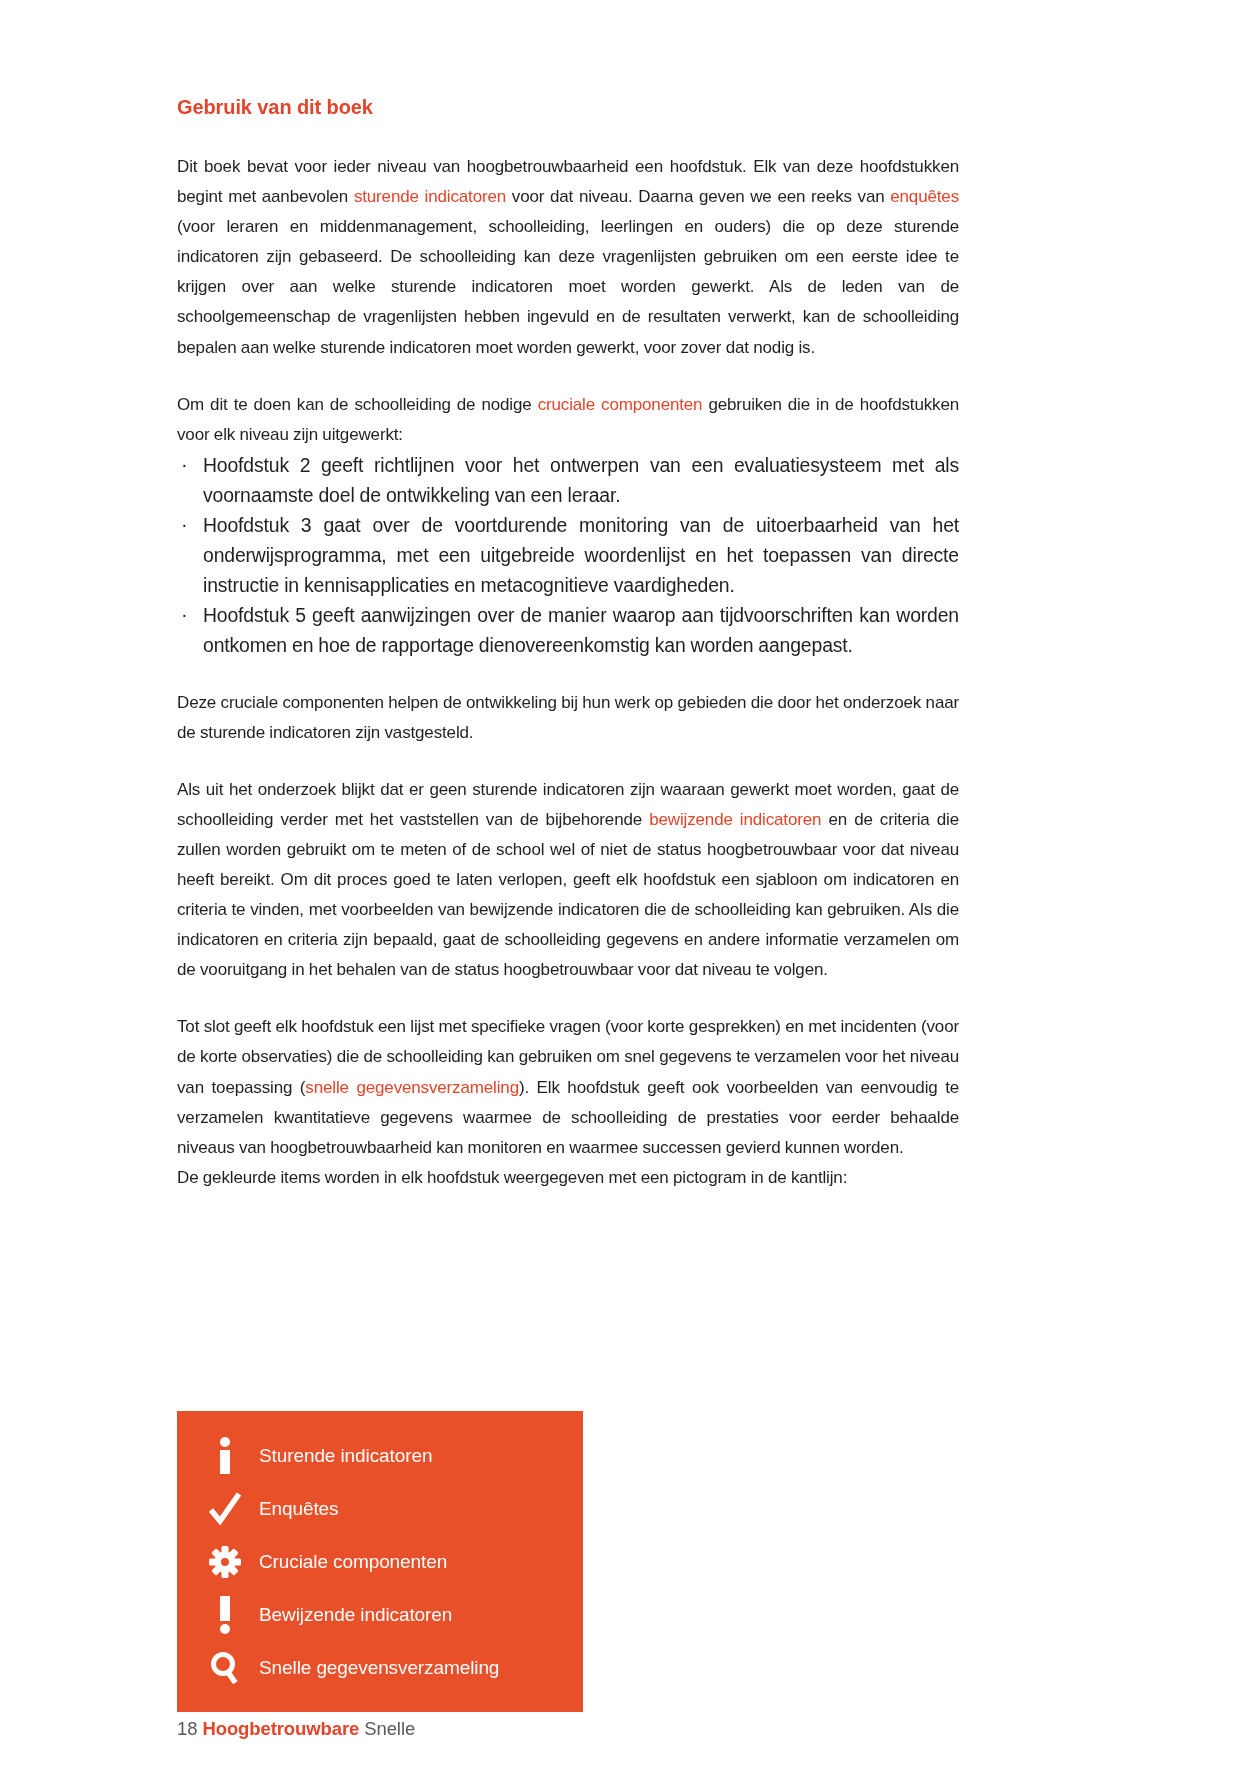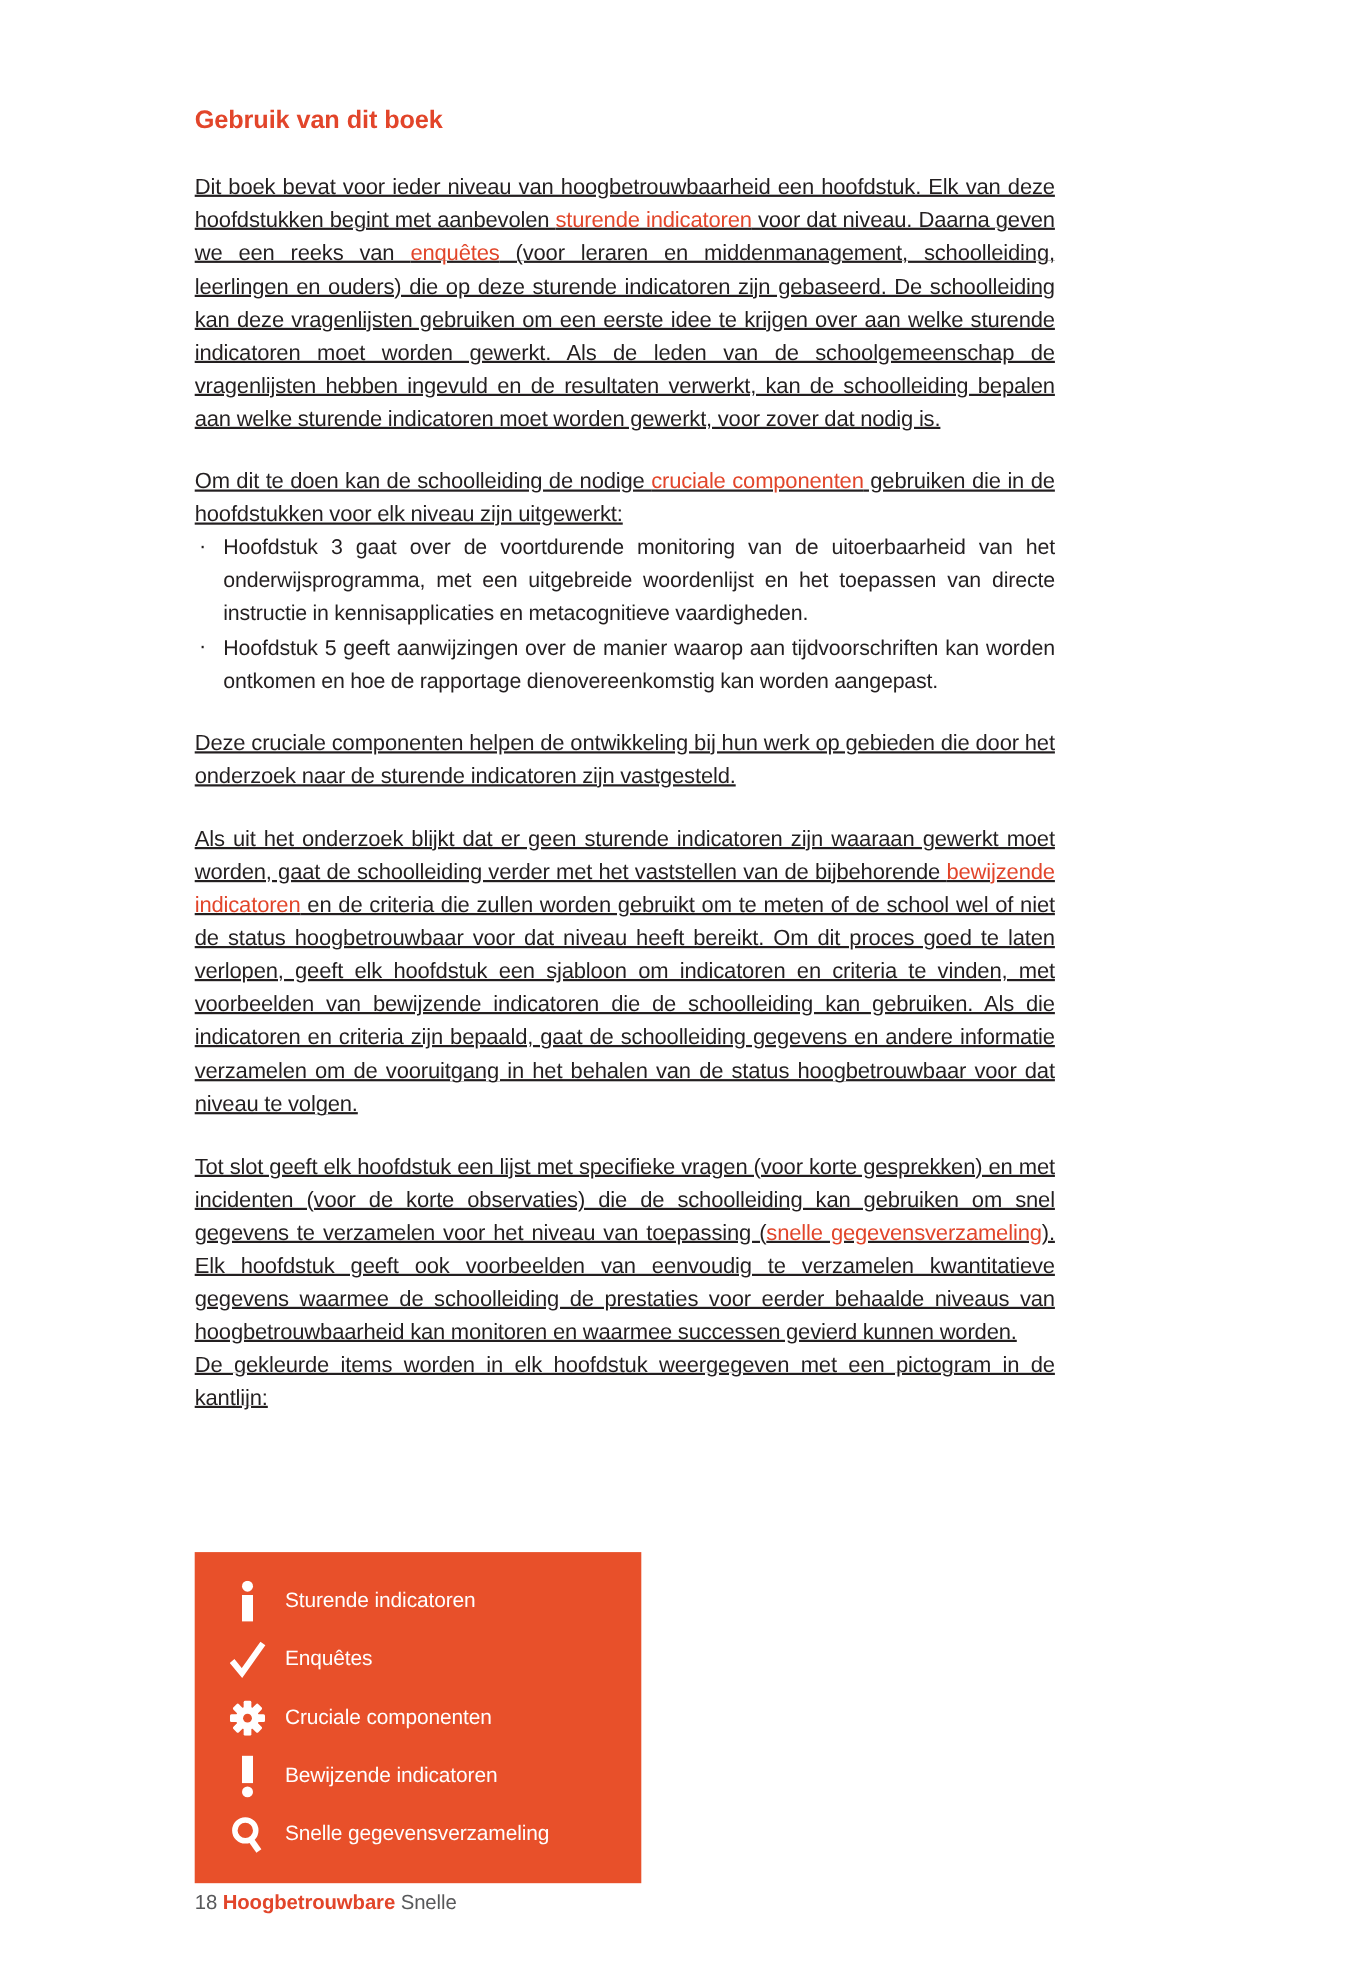--- a/index.html
+++ b/index.html
@@ -29,7 +29,7 @@
     width: 782px;
   }
   h1.page-title {
-    font-size: 23px;
+    font-size: 20px;
     font-weight: bold;
     color: #e2452a;
     margin: 0 0 34px 0;

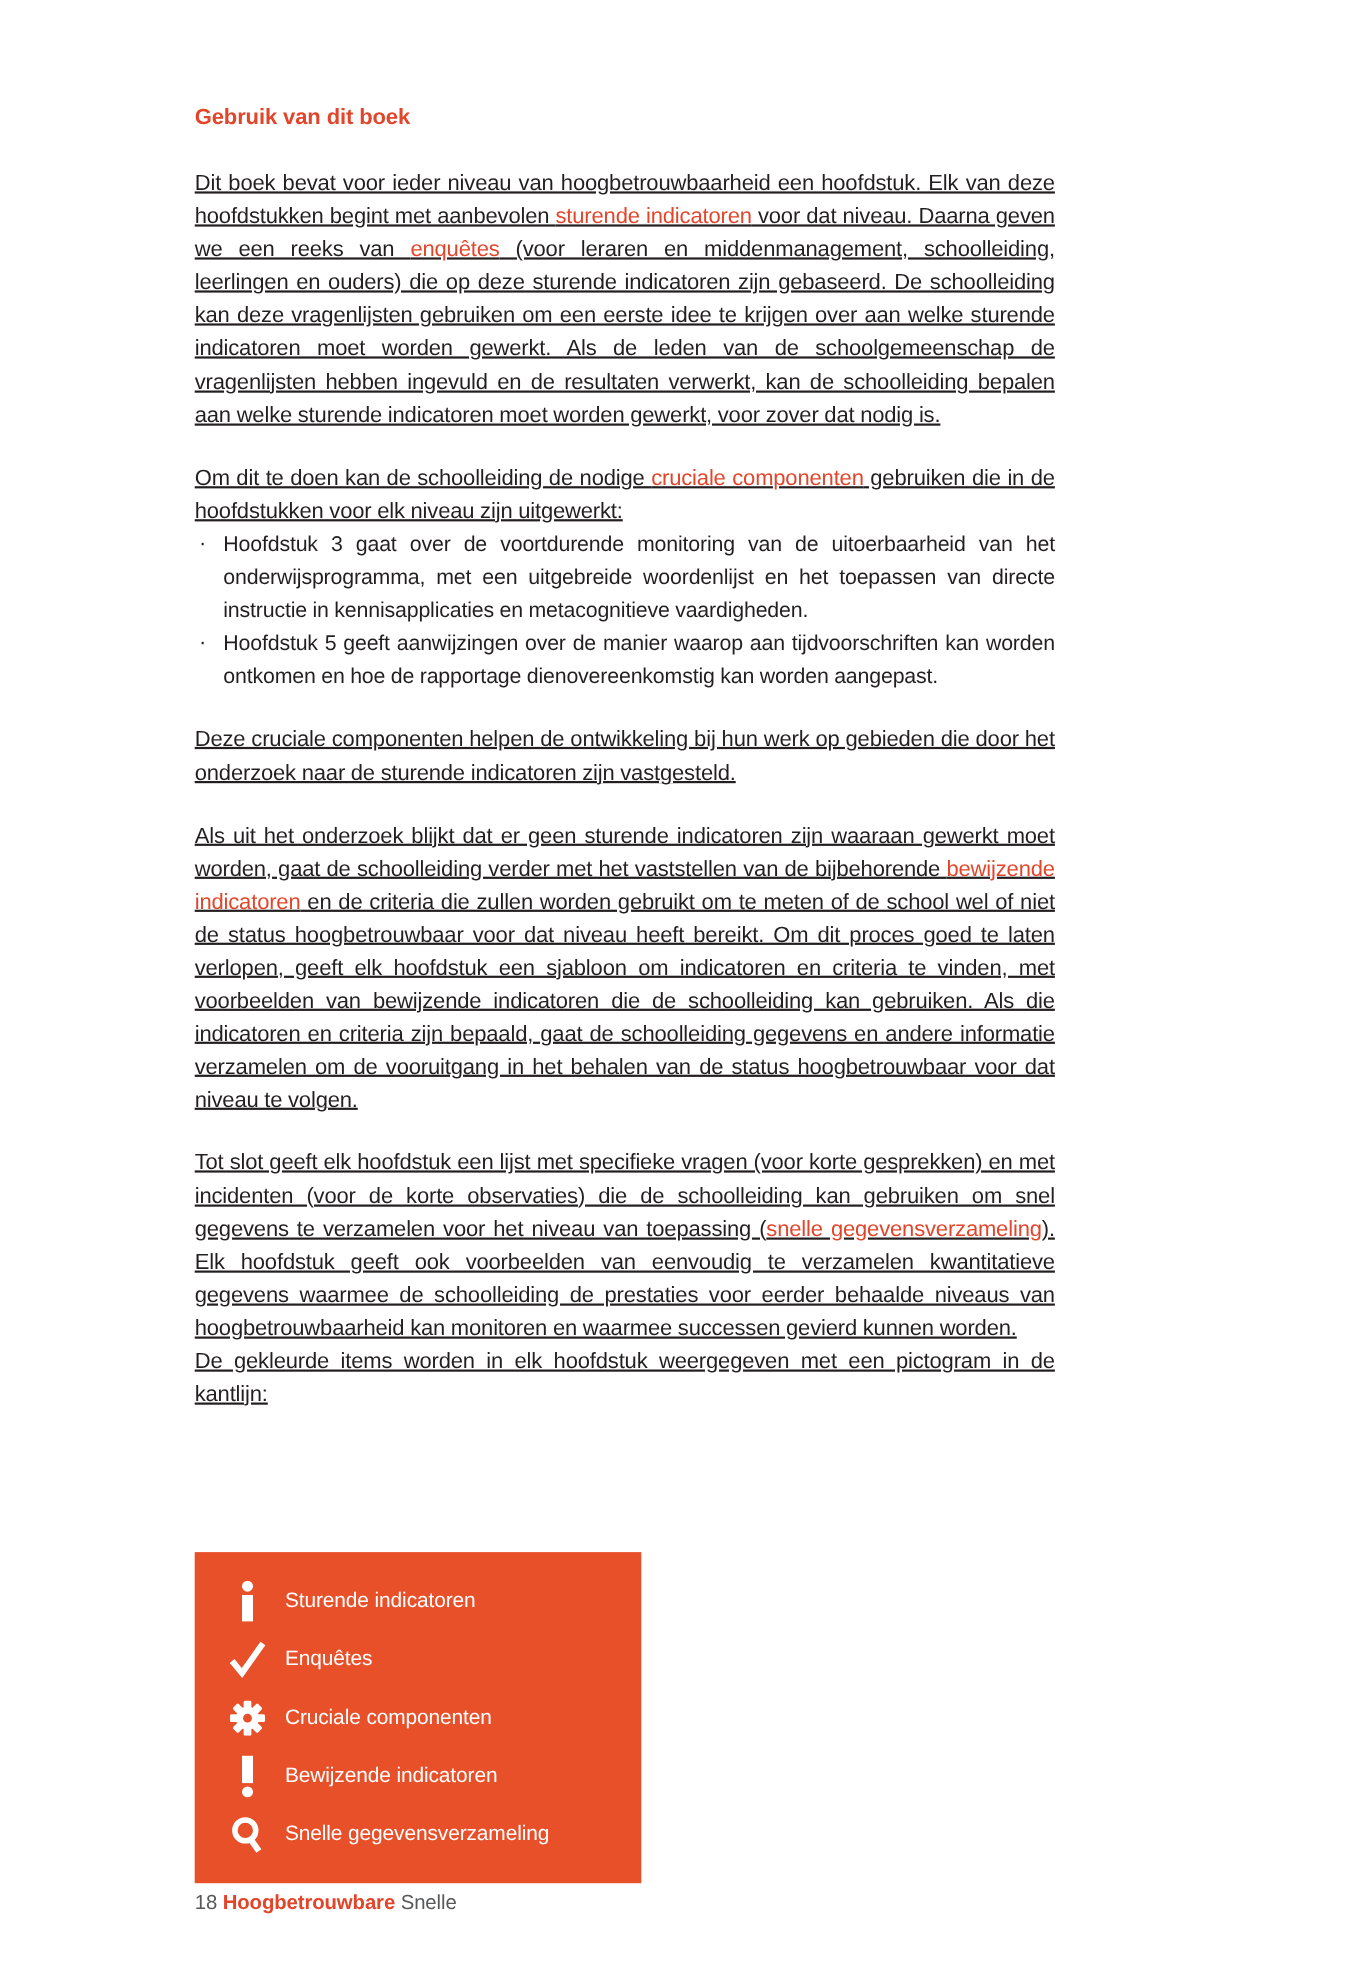--- a/index.html
+++ b/index.html
@@ -37,14 +37,13 @@
     line-height: 1.1;
   }
   p.para {
-    font-size: 20px;
+    font-size: 17px;
     line-height: 30.1px;
     margin: 0 0 27px 0;
     text-align: justify;
     color: #231f20;
     letter-spacing: -0.15px;
     word-spacing: -0.2px;
-    text-decoration: underline;
   }
   p.para.tight {
     margin-bottom: 0;

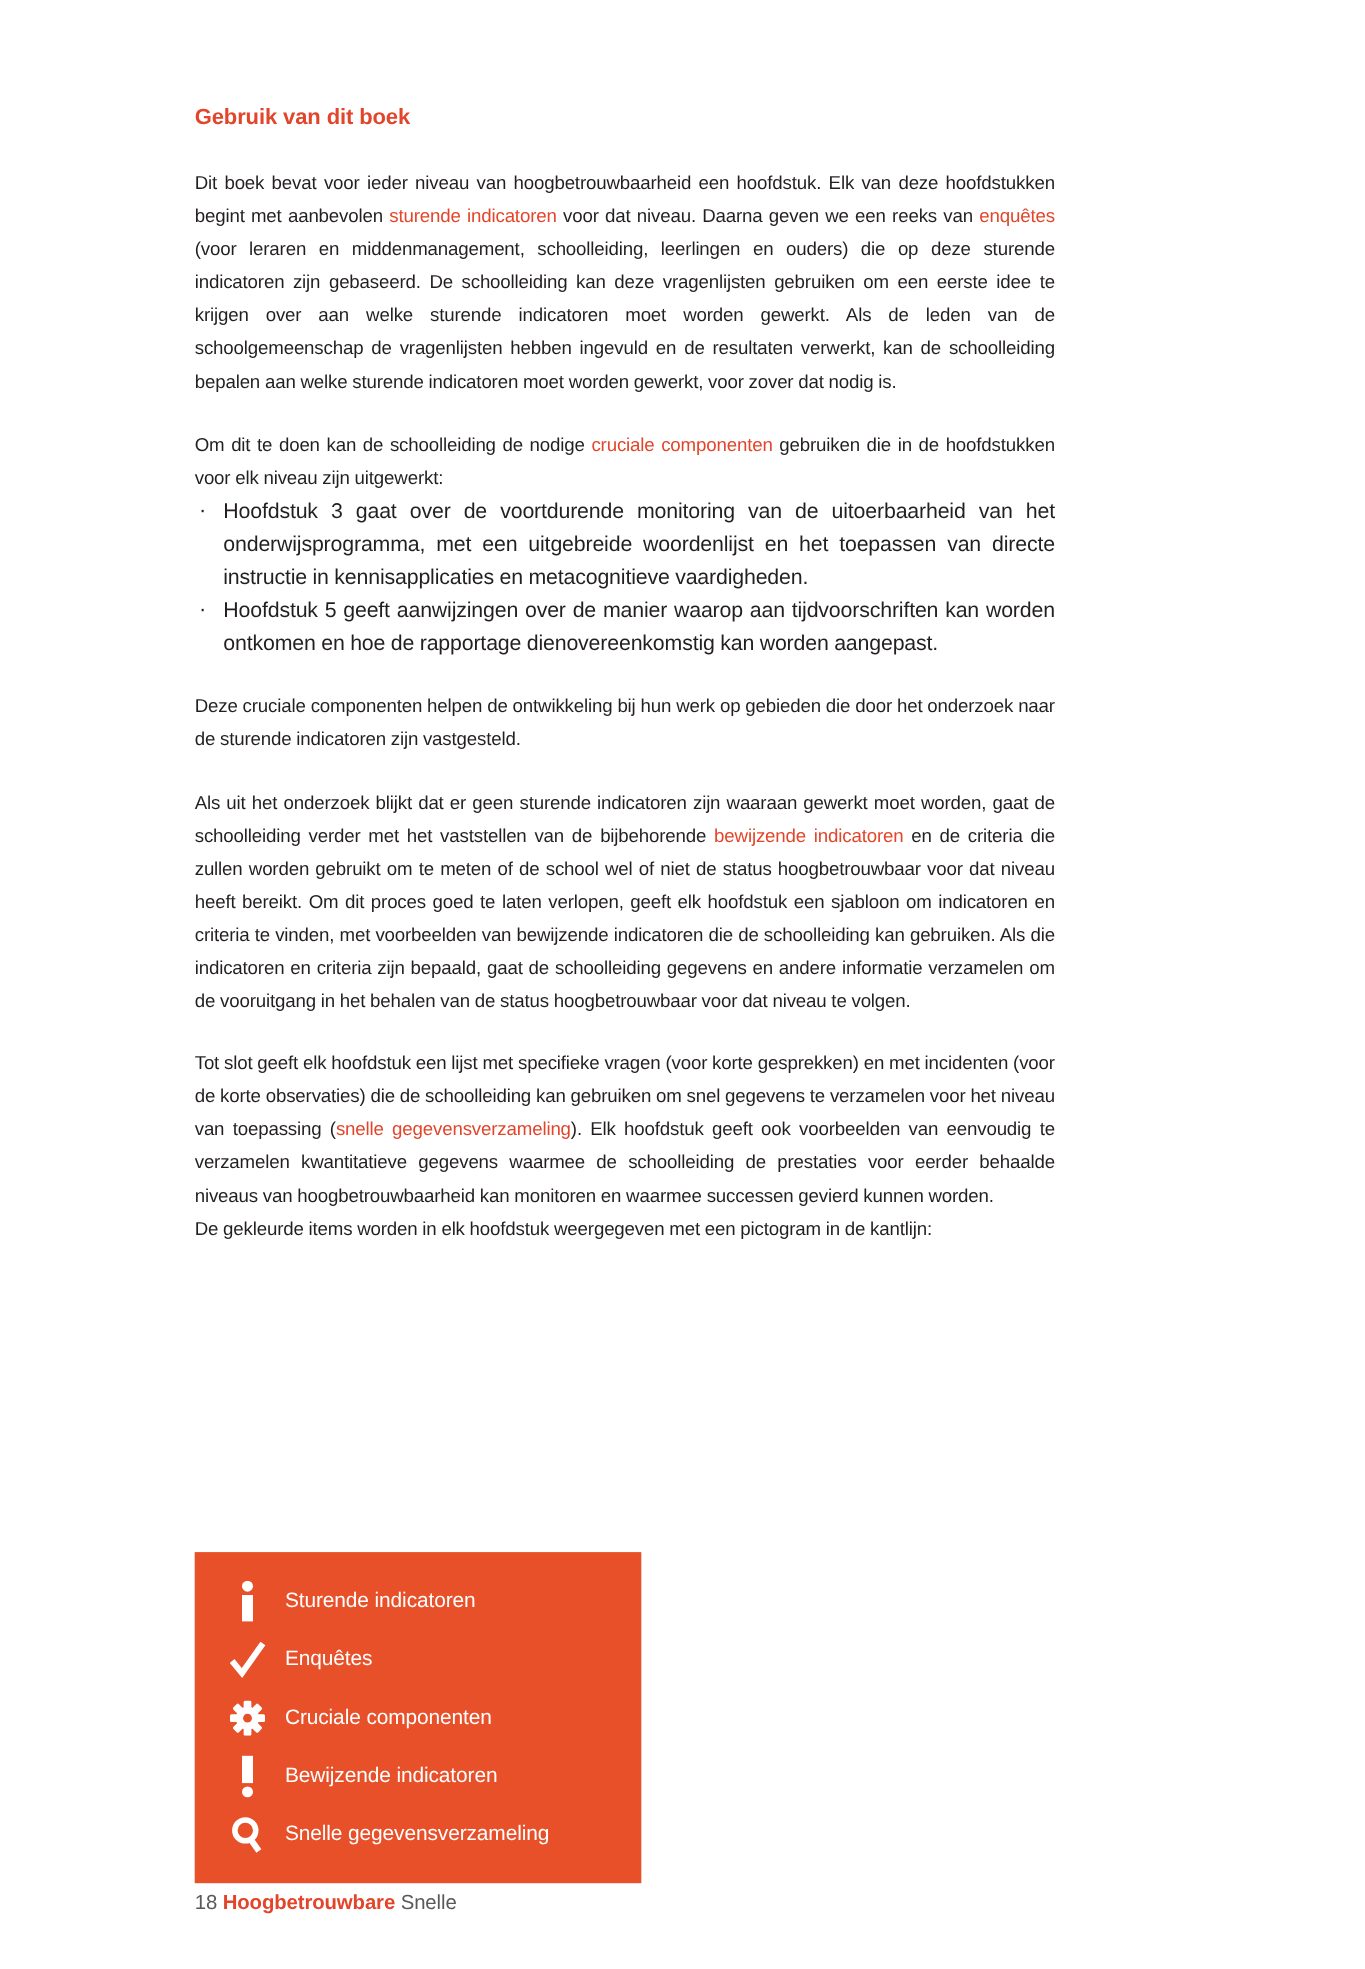--- a/index.html
+++ b/index.html
@@ -137,6 +137,7 @@
     <p class="para tight"><span>Om dit te doen kan de schoolleiding de nodige </span><span class="hl">cruciale componenten</span><span> gebruiken die in de hoofdstukken voor elk niveau zijn uitgewerkt:</span></p>
 
     <ul class="bullets">
+      <li>Hoofdstuk 2 geeft richtlijnen voor het ontwerpen van een evaluatiesysteem met als voornaamste doel de ontwikkeling van een leraar.</li>
       <li>Hoofdstuk 3 gaat over de voortdurende monitoring van de uitoerbaarheid van het onderwijsprogramma, met een uitgebreide woordenlijst en het toepassen van directe instructie in kennisapplicaties en metacognitieve vaardigheden.</li>
       <li>Hoofdstuk 5 geeft aanwijzingen over de manier waarop aan tijdvoorschriften kan worden ontkomen en hoe de rapportage dienovereenkomstig kan worden aangepast.</li>
     </ul>

